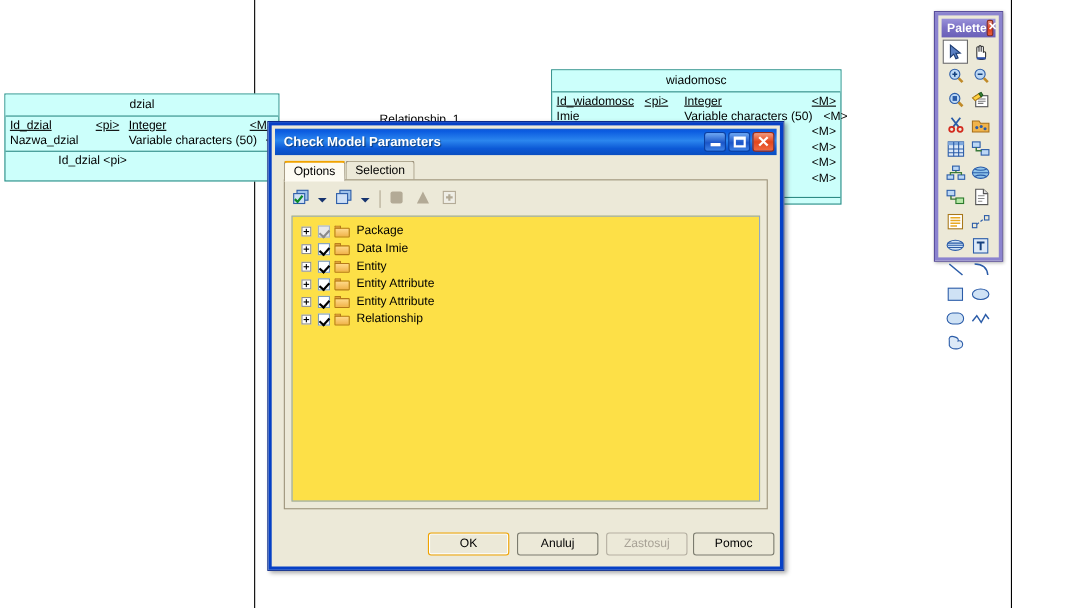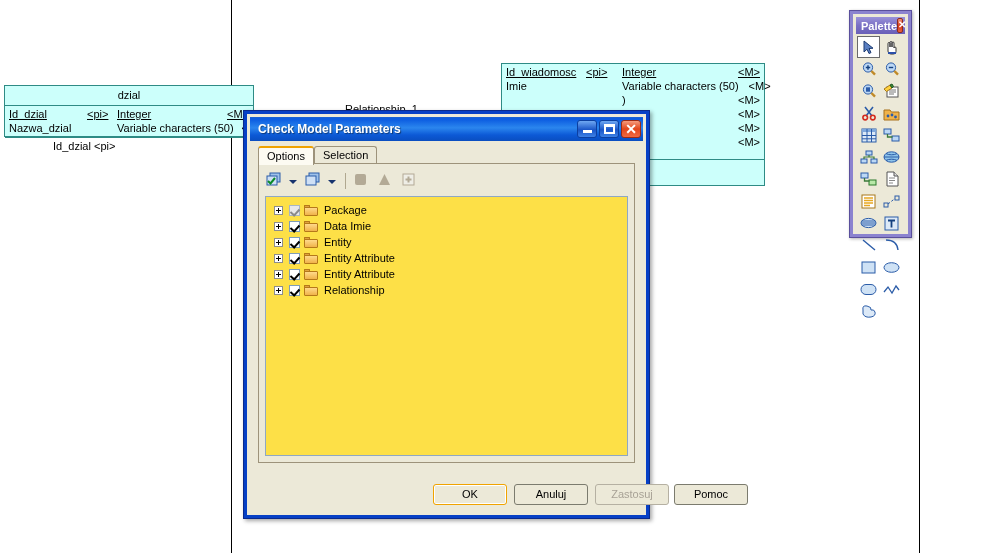--- a/index.html
+++ b/index.html
@@ -220,6 +220,7 @@
   </div>
 
   <div class="entity w-ent" style="left:501px;top:63px;width:264px;height:123px;">
+    <div class="ent-title">wiadomosc</div>
     <div class="ent-attrs" style="height:92px;">
       <div class="arow">
         <span class="c1 u">Id_wiadomosc</span>

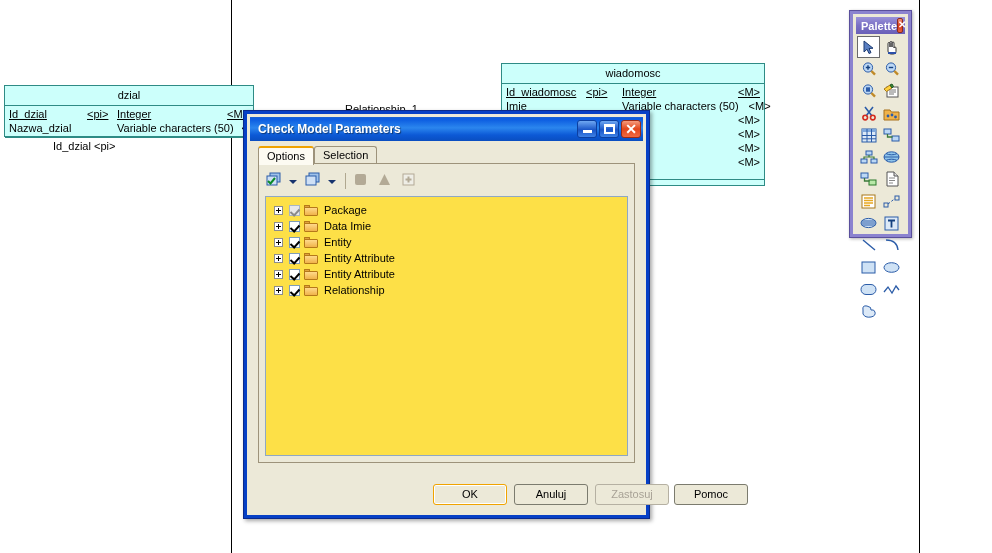--- a/index.html
+++ b/index.html
@@ -198,7 +198,7 @@
 
   <div class="relname" style="left:345px;top:103px;">Relationship_1</div>
 
-  <div class="entity" style="left:4px;top:85px;width:250px;height:52px;">
+  <div class="entity" style="left:4px;top:85px;width:250px;height:80px;">
     <div class="ent-title">dzial</div>
     <div class="ent-attrs">
       <div class="arow">

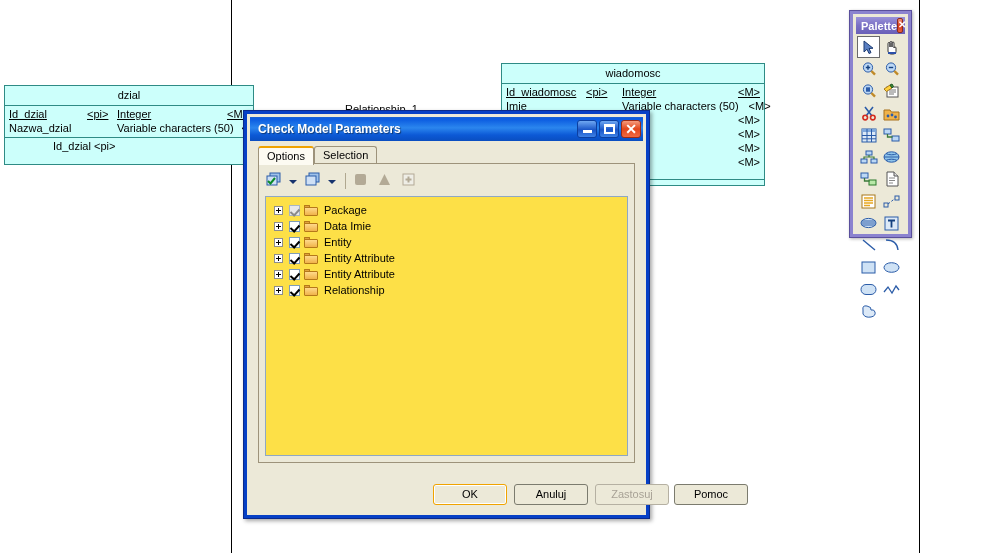--- a/index.html
+++ b/index.html
@@ -42,7 +42,7 @@
 
   
   .dialog{
-    position:absolute;left:243px;top:110px;width:407px;height:409px;
+    position:absolute;left:243px;top:110px;width:470px;height:409px;
     border:1px solid #0a2a8c;box-sizing:border-box;background:#ece9d8;
     box-shadow:2px 2px 4px rgba(0,0,0,.35);
   }

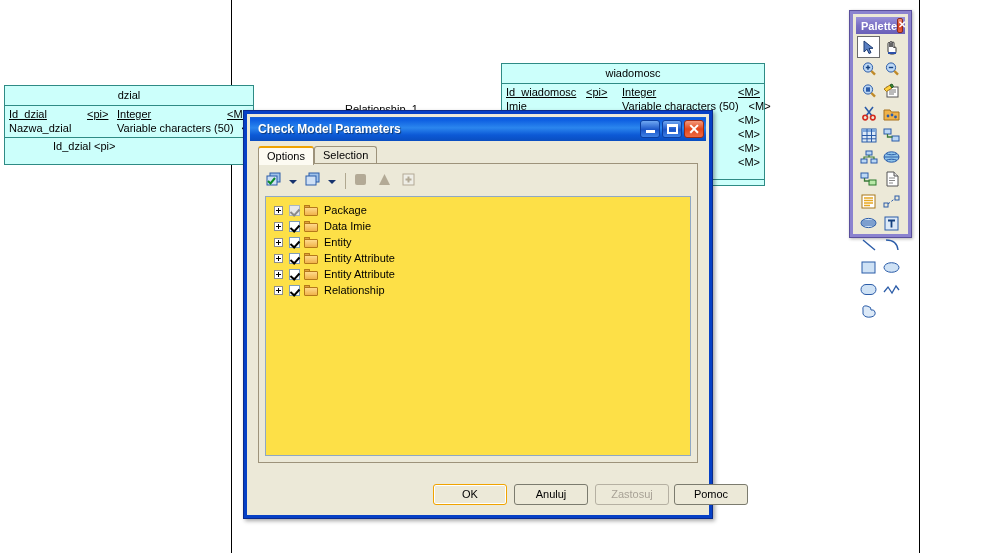--- a/index.html
+++ b/index.html
@@ -152,7 +152,7 @@
   .btn{
     position:absolute;top:0;height:21px;box-sizing:border-box;font-size:11px;
     background:#ece9d8;border:1px solid #7b7b6e;border-radius:3px;
-    text-align:center;line-height:19px;color:#000;margin-left:44px;
+    text-align:center;line-height:19px;color:#000;
   }
   .btn.default{
     border:1px solid #f0a300;box-shadow:inset 0 0 0 1px #fff;

